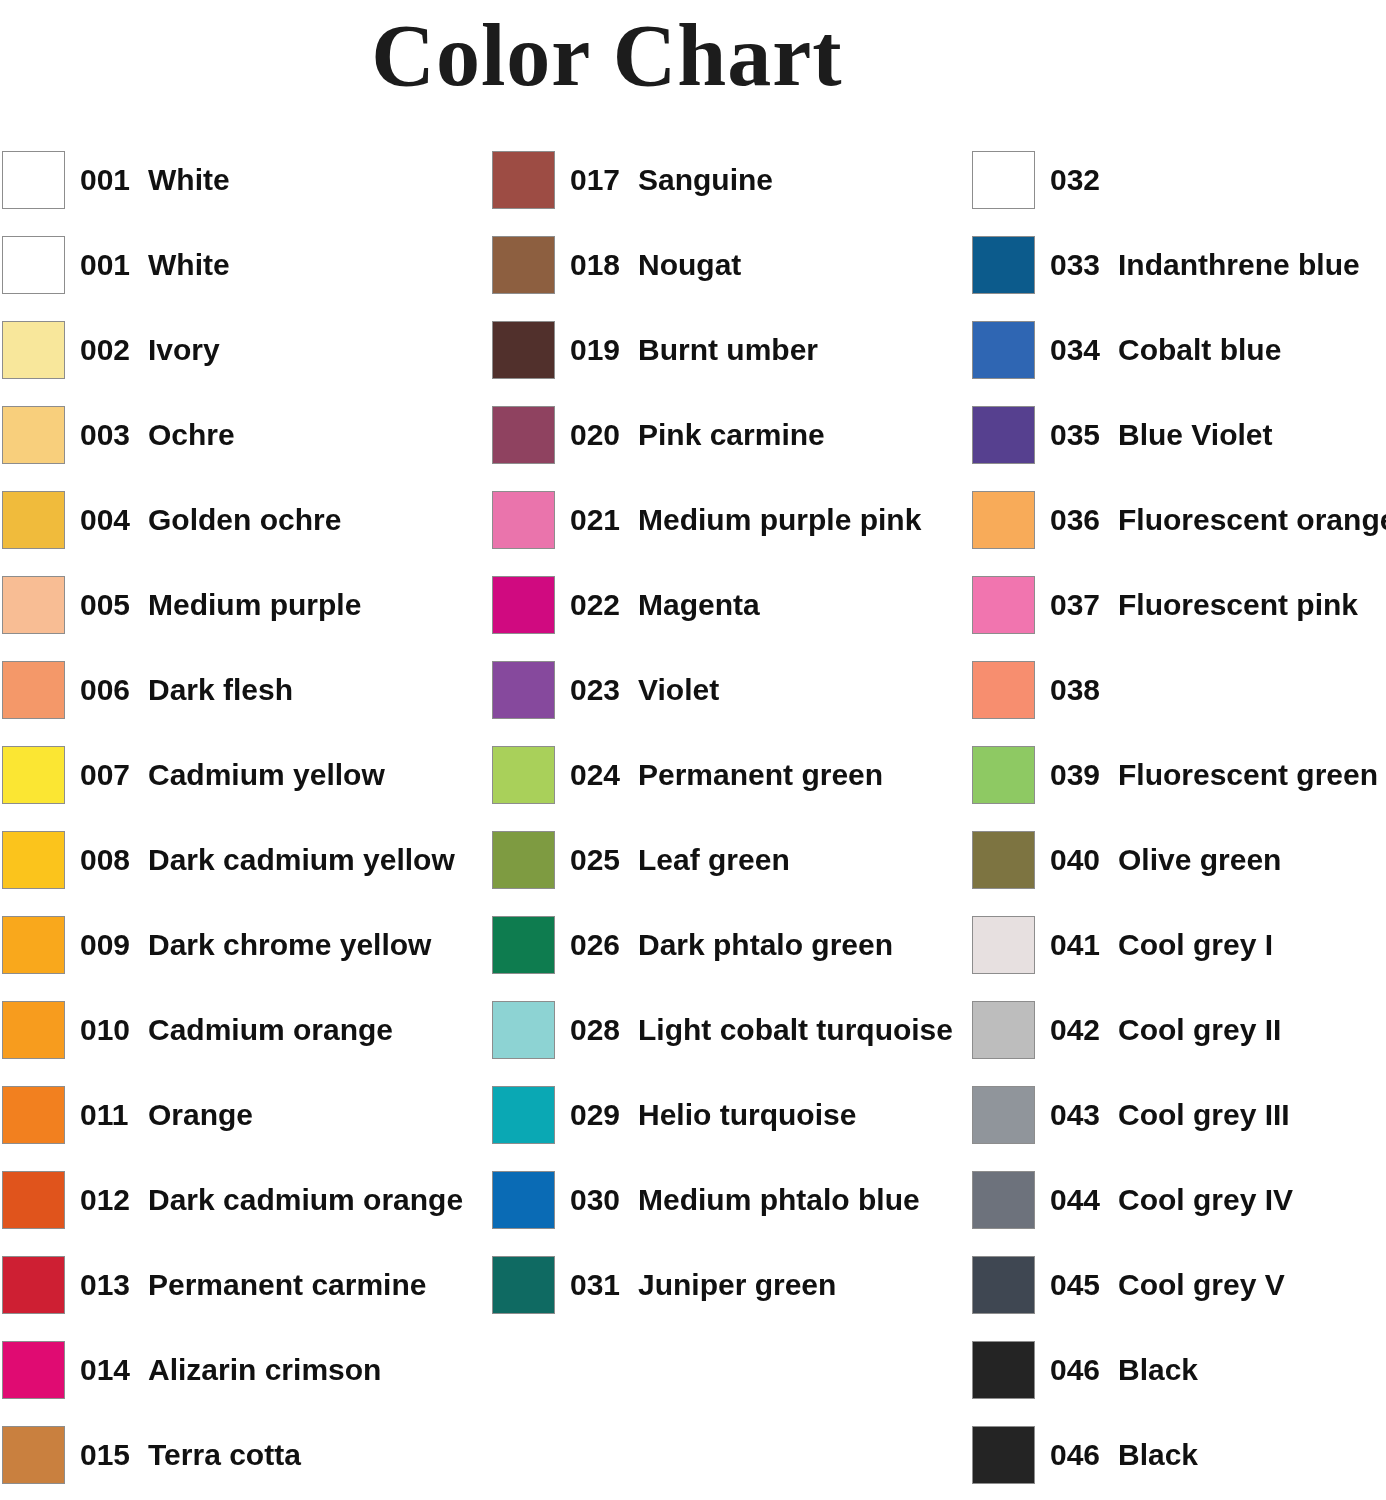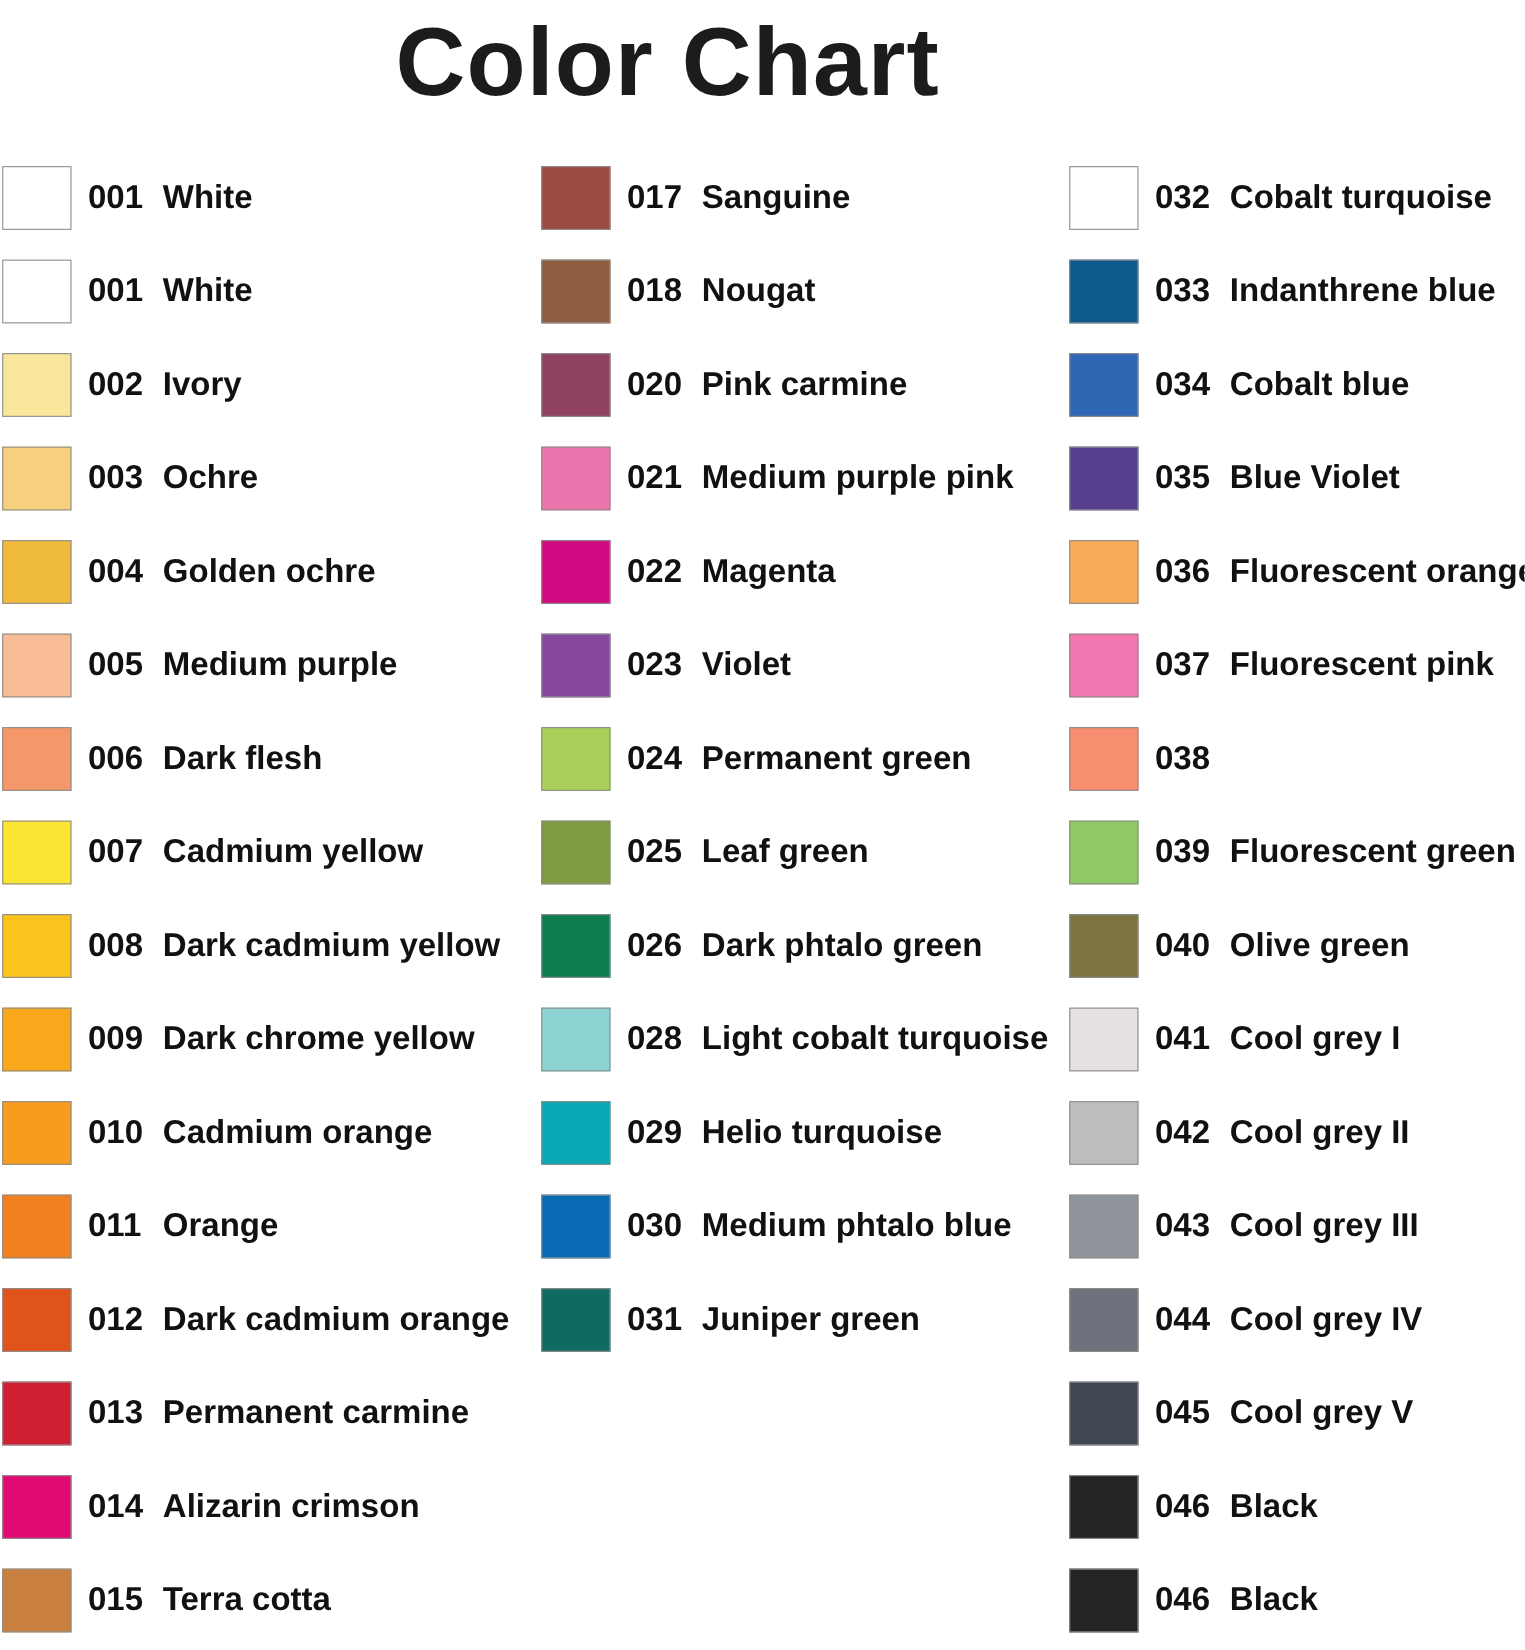--- a/index.html
+++ b/index.html
@@ -29,6 +29,7 @@
     color: #1c1c1c;
     line-height: 112px;
     white-space: nowrap;
+    font-family: Liberation Serif, serif;
   }
 
   #columns {

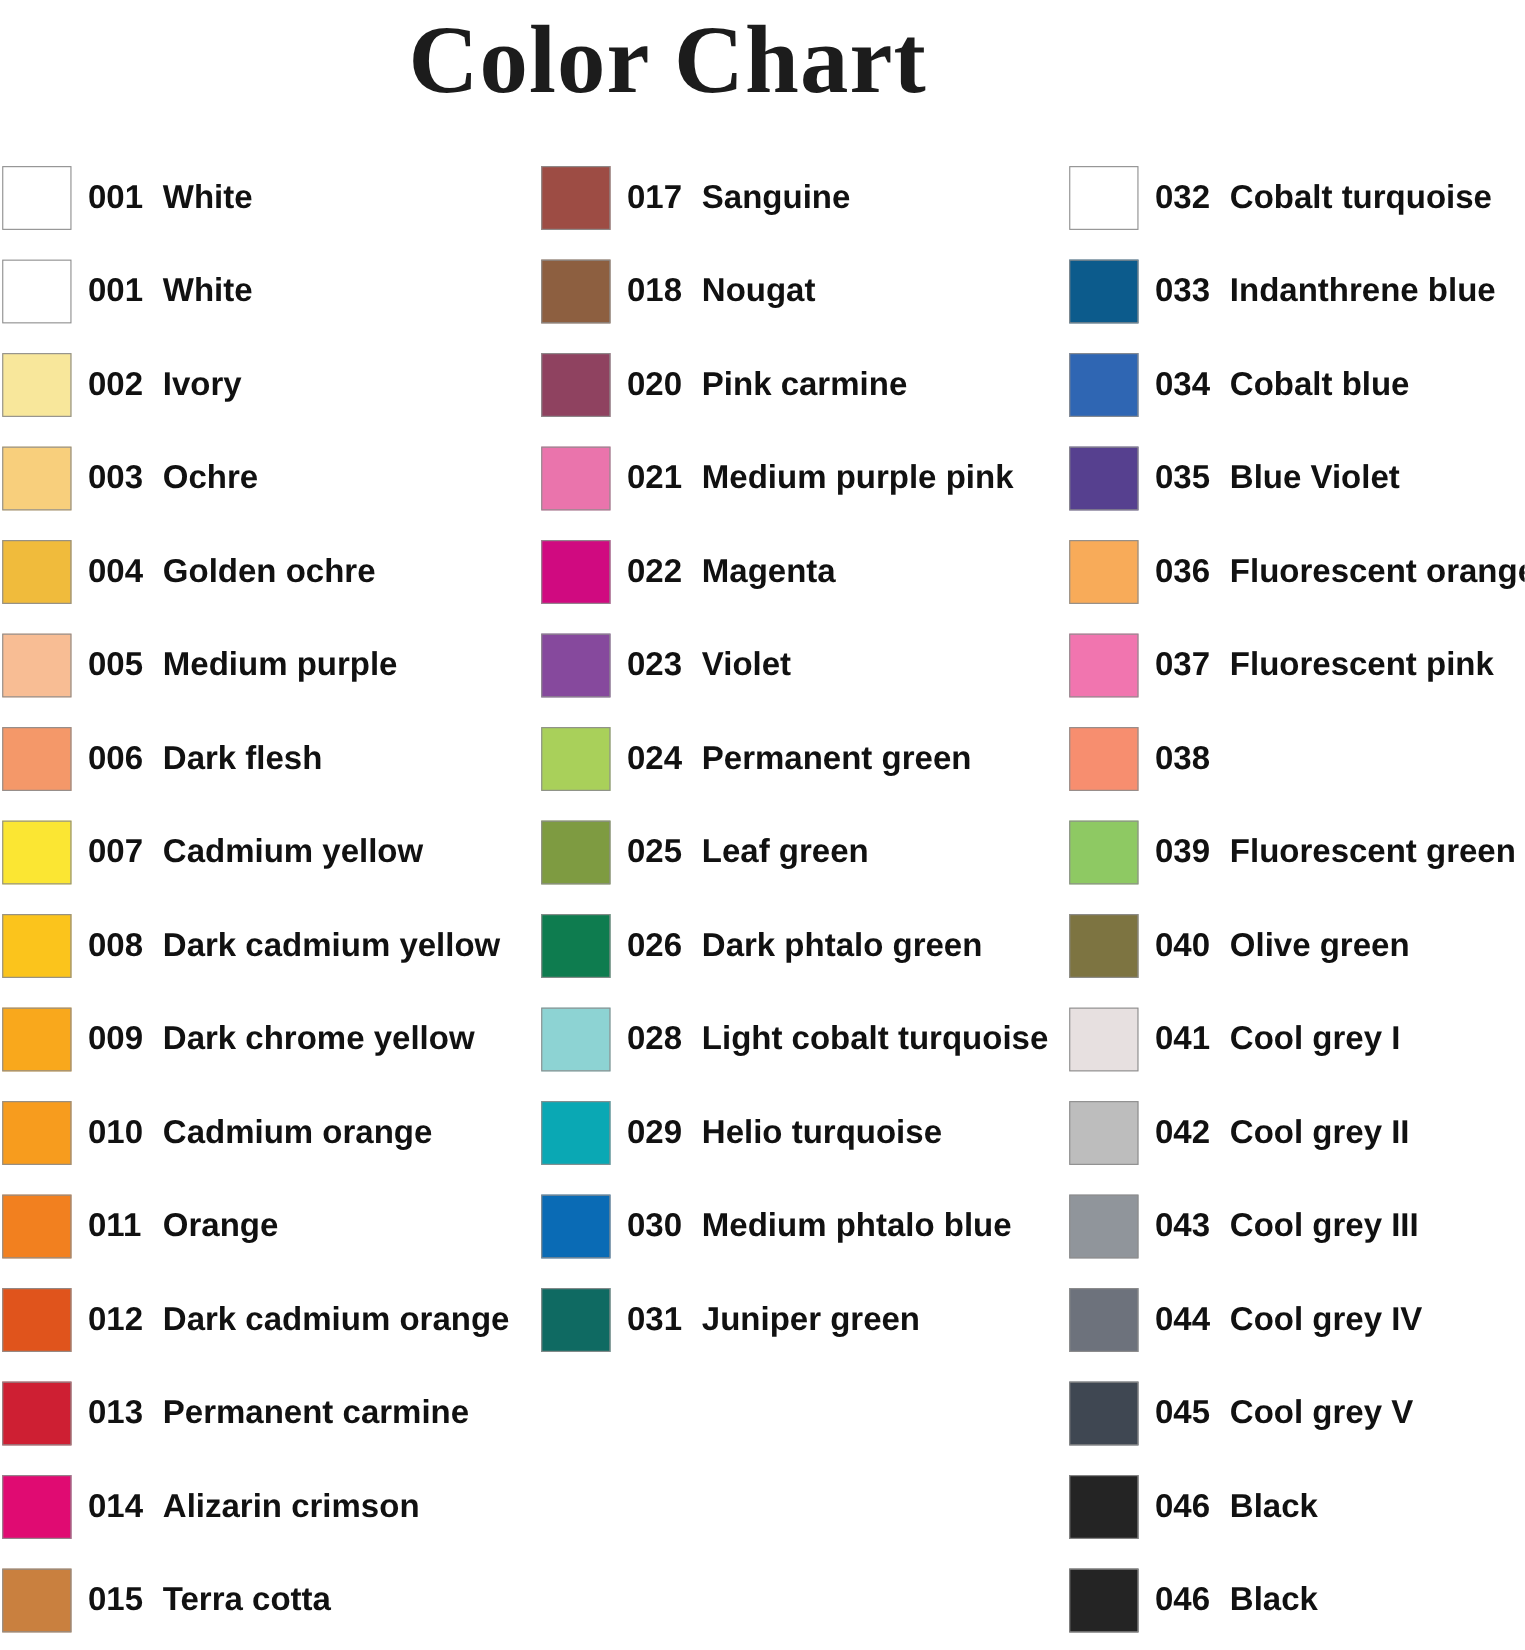--- a/index.html
+++ b/index.html
@@ -245,7 +245,6 @@
       <div class="color-row">
         <div class="swatch" style="background: rgb(255, 255, 255); border-color: rgb(141, 141, 141);"></div>
         <div class="code">032</div>
-        <div class="cname">Cobalt turquoise</div>
       </div>
       <div class="color-row">
         <div class="swatch" style="background: rgb(12, 91, 140); border-color: rgb(141, 141, 141);"></div>

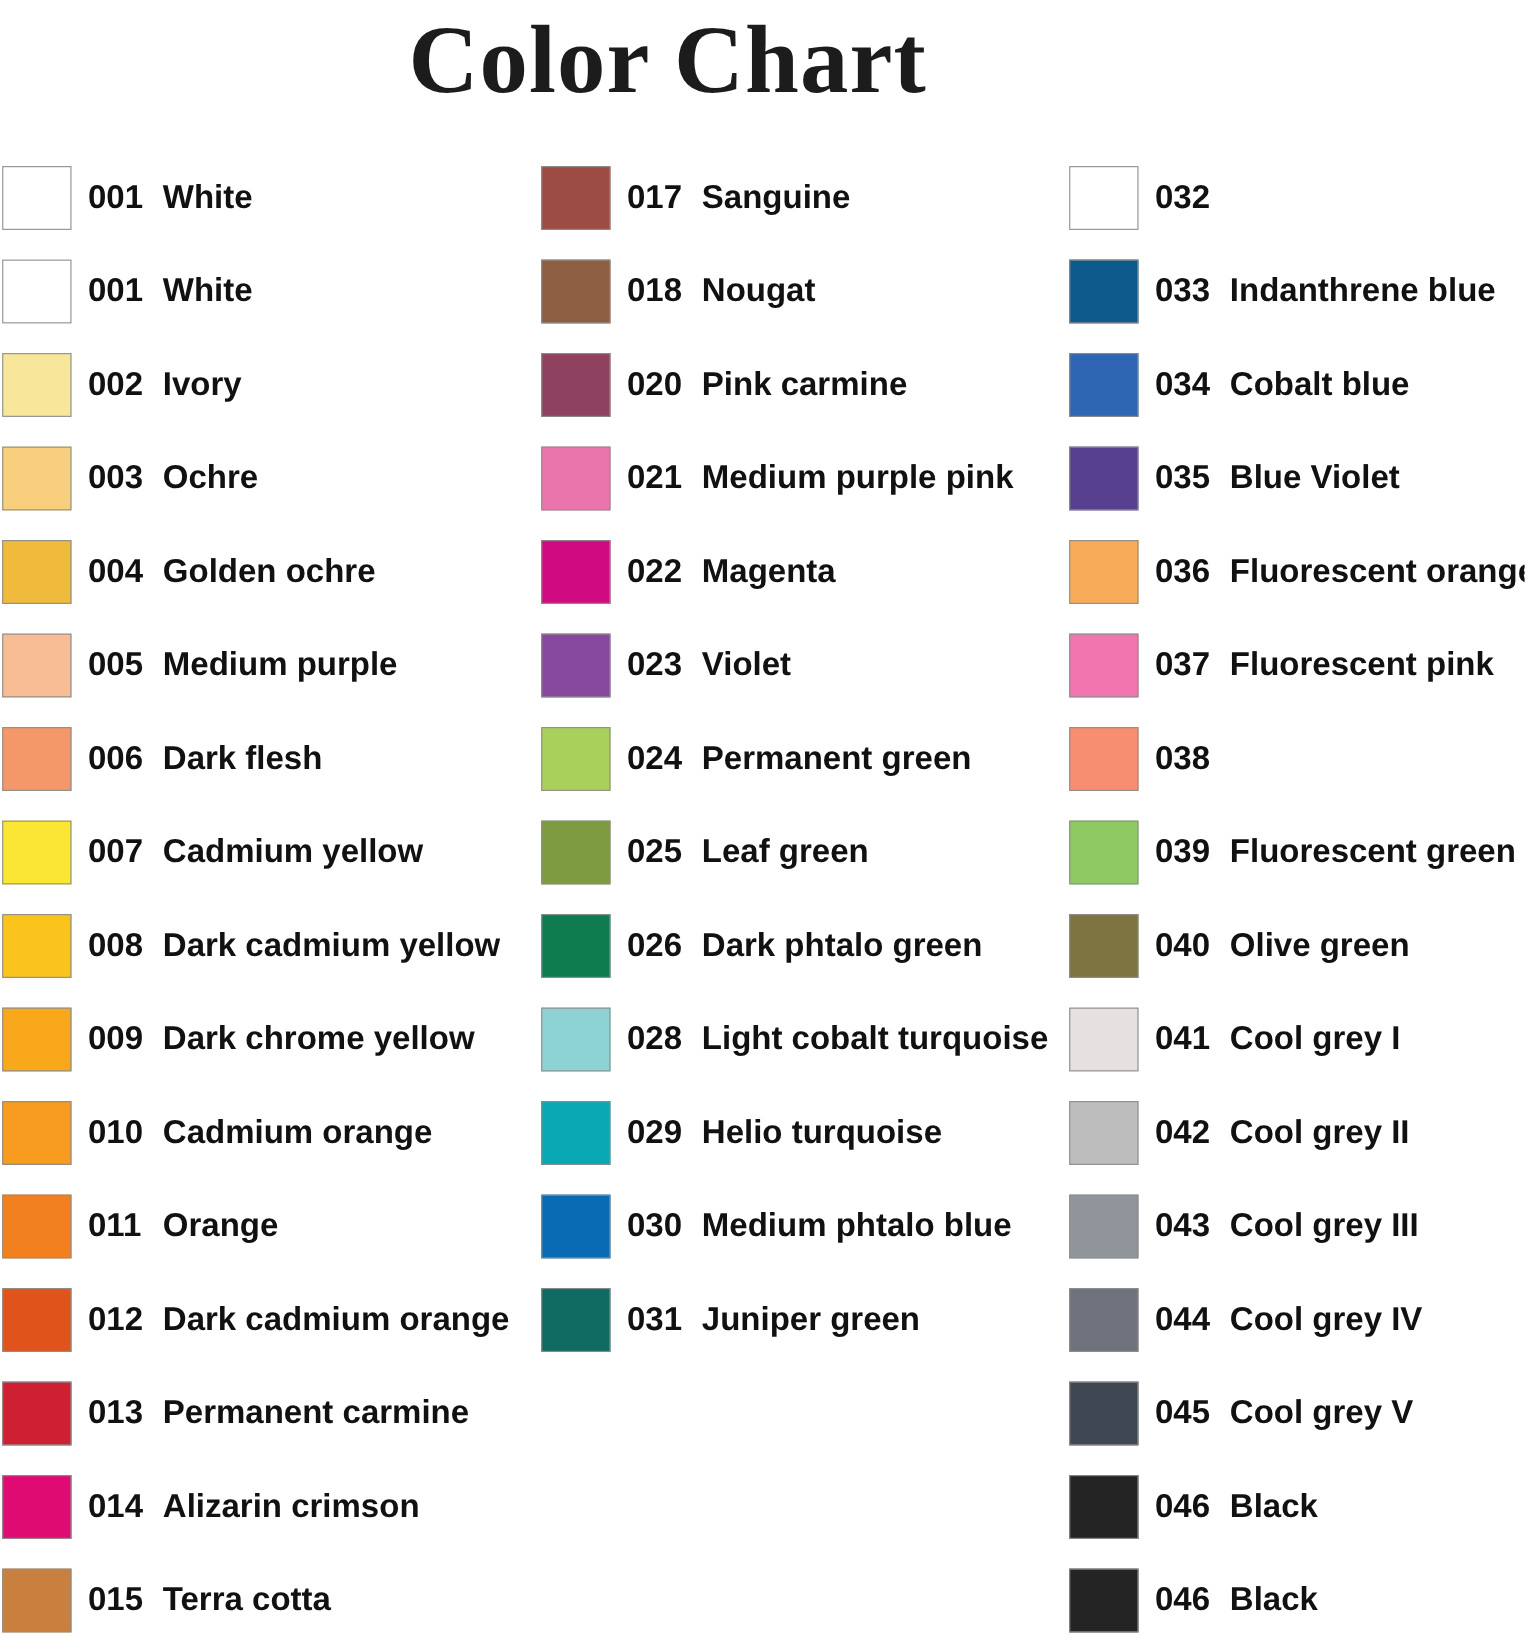--- a/index.html
+++ b/index.html
@@ -186,6 +186,11 @@
         <div class="cname">Nougat</div>
       </div>
       <div class="color-row">
+        <div class="swatch" style="background: rgb(81, 48, 44); border-color: rgb(141, 141, 141);"></div>
+        <div class="code">019</div>
+        <div class="cname">Burnt umber</div>
+      </div>
+      <div class="color-row">
         <div class="swatch" style="background: rgb(143, 66, 96); border-color: rgb(141, 141, 141);"></div>
         <div class="code">020</div>
         <div class="cname">Pink carmine</div>

